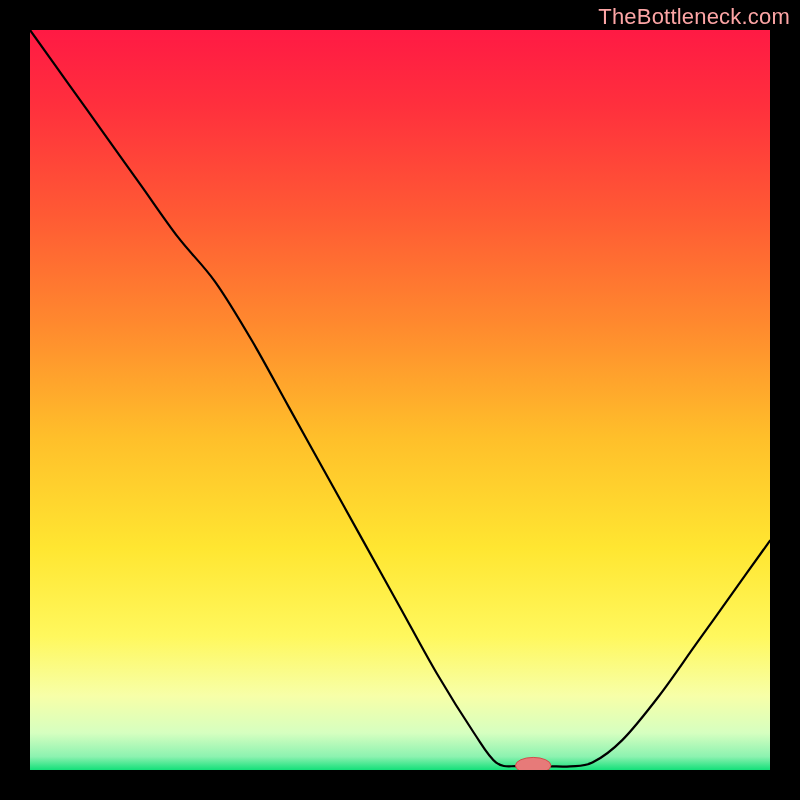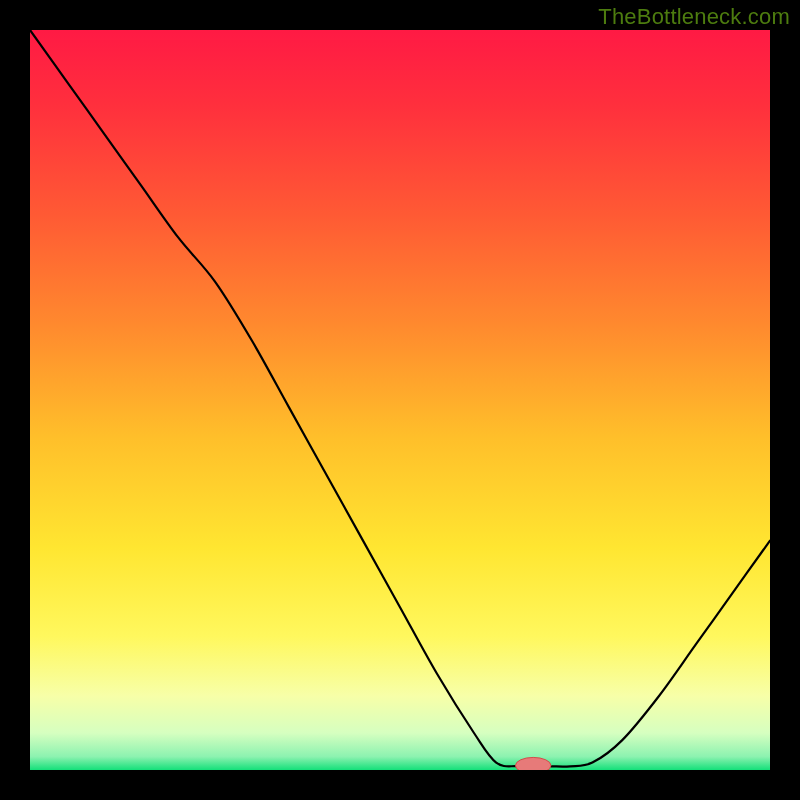--- a/index.html
+++ b/index.html
@@ -21,7 +21,7 @@
     position: absolute;
     top: 4px;
     right: 10px;
-    color: #4d7c0f;
+    color: #fca5a5;
     font-size: 22px;
     font-weight: 500;
     letter-spacing: 0.2px;

